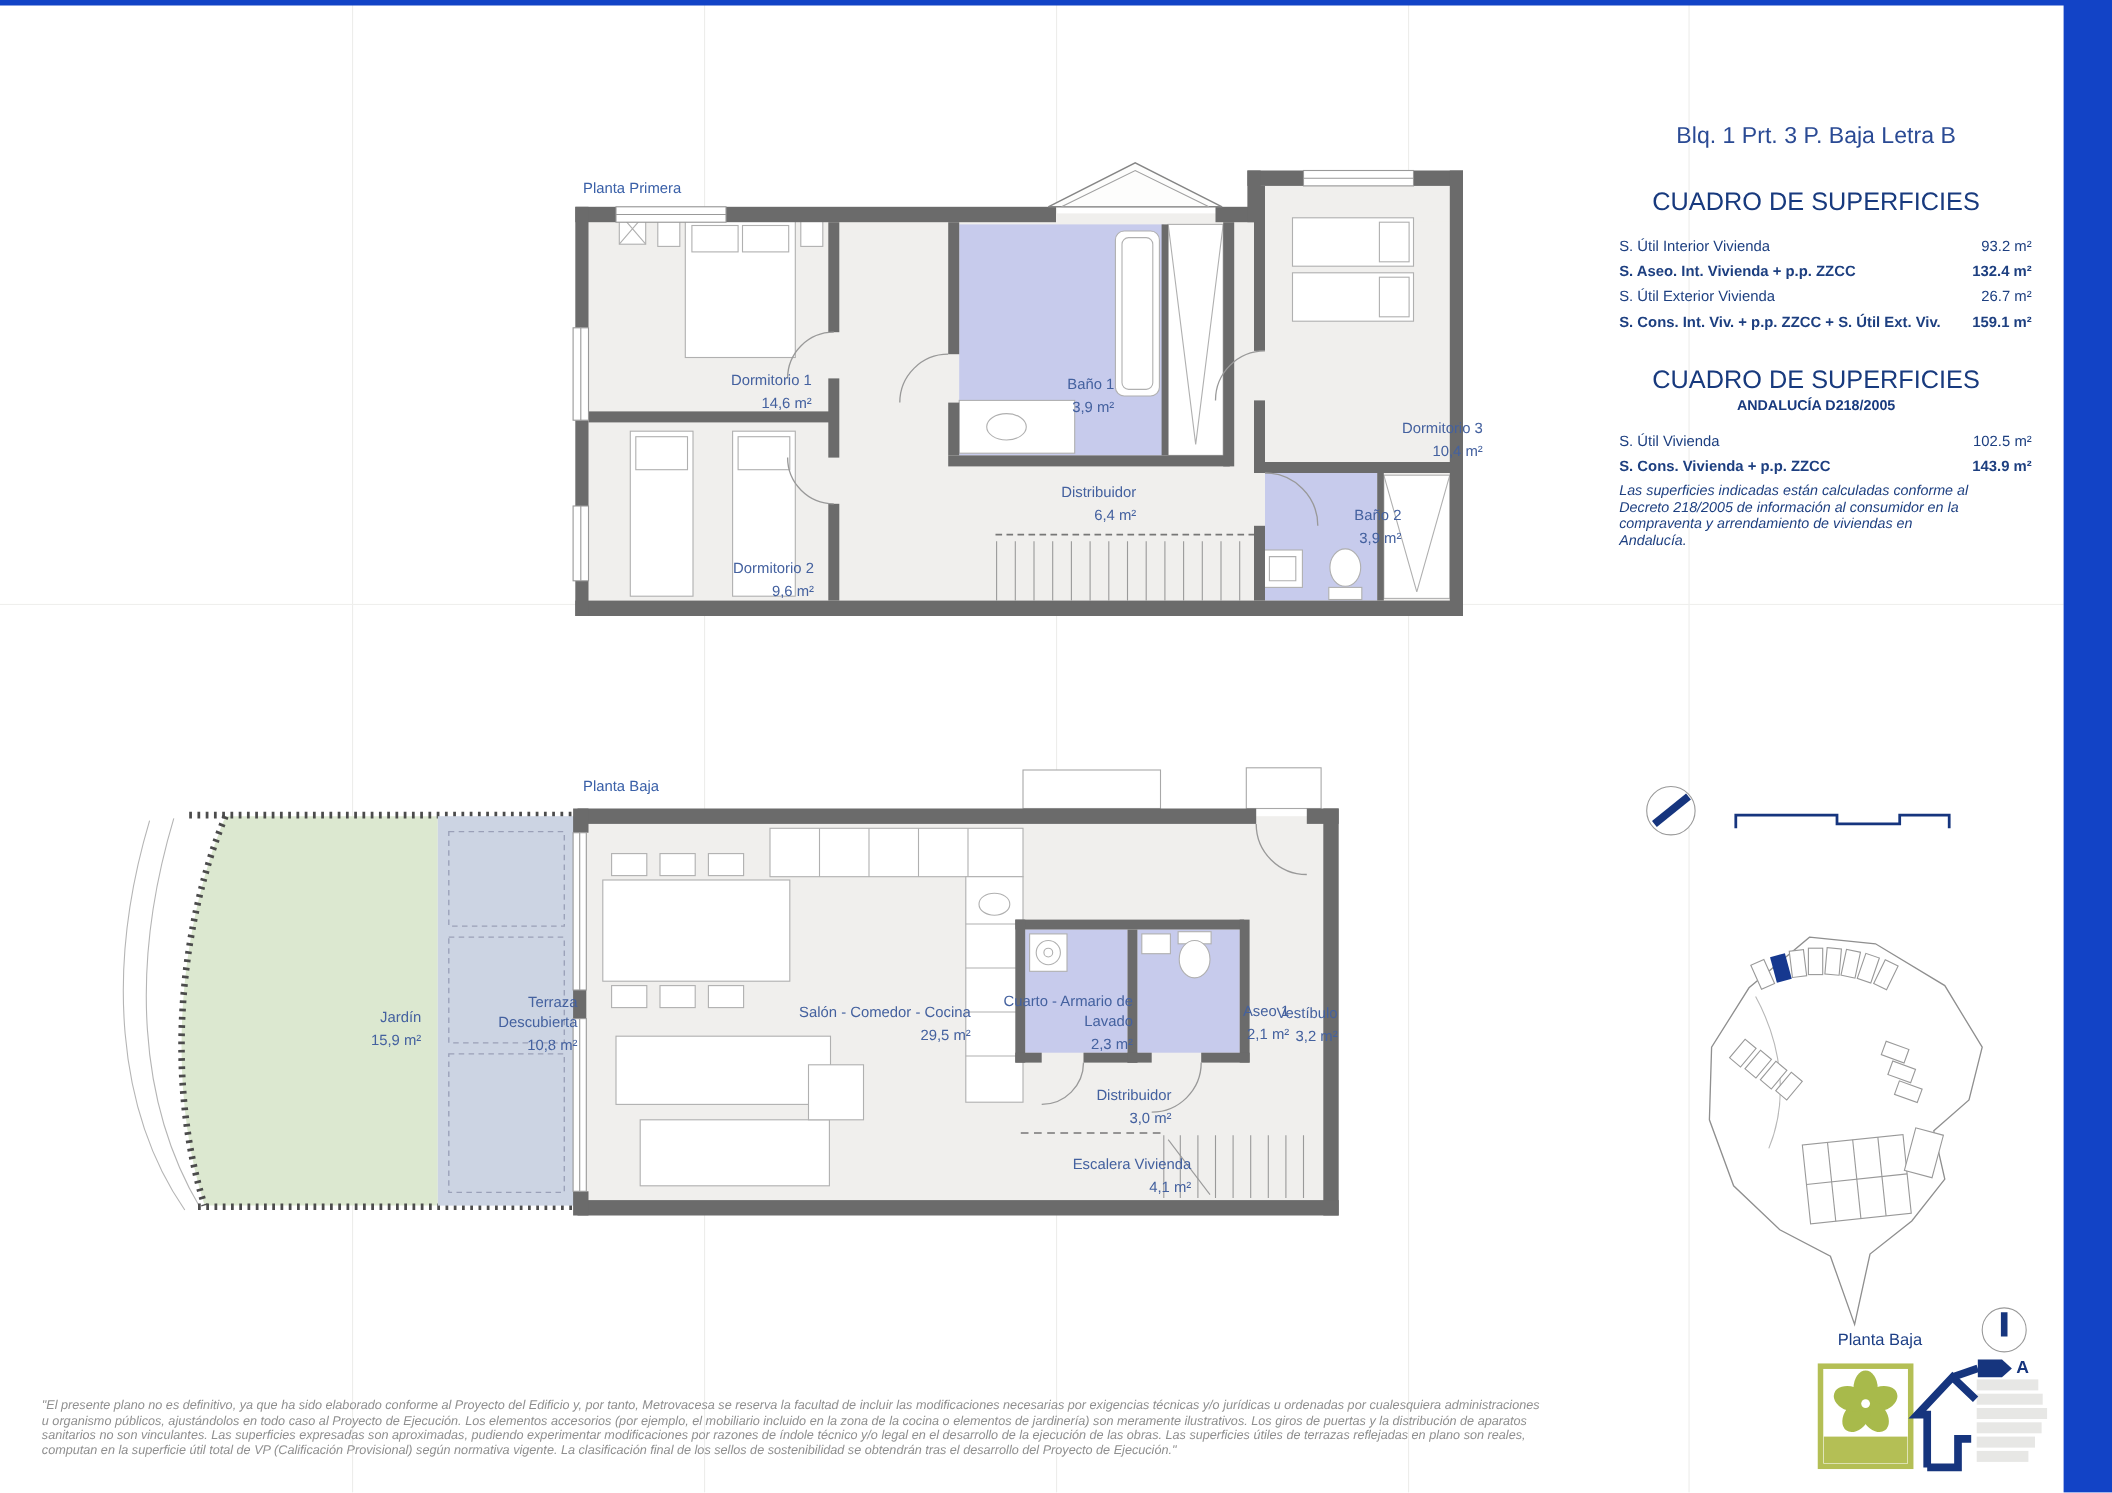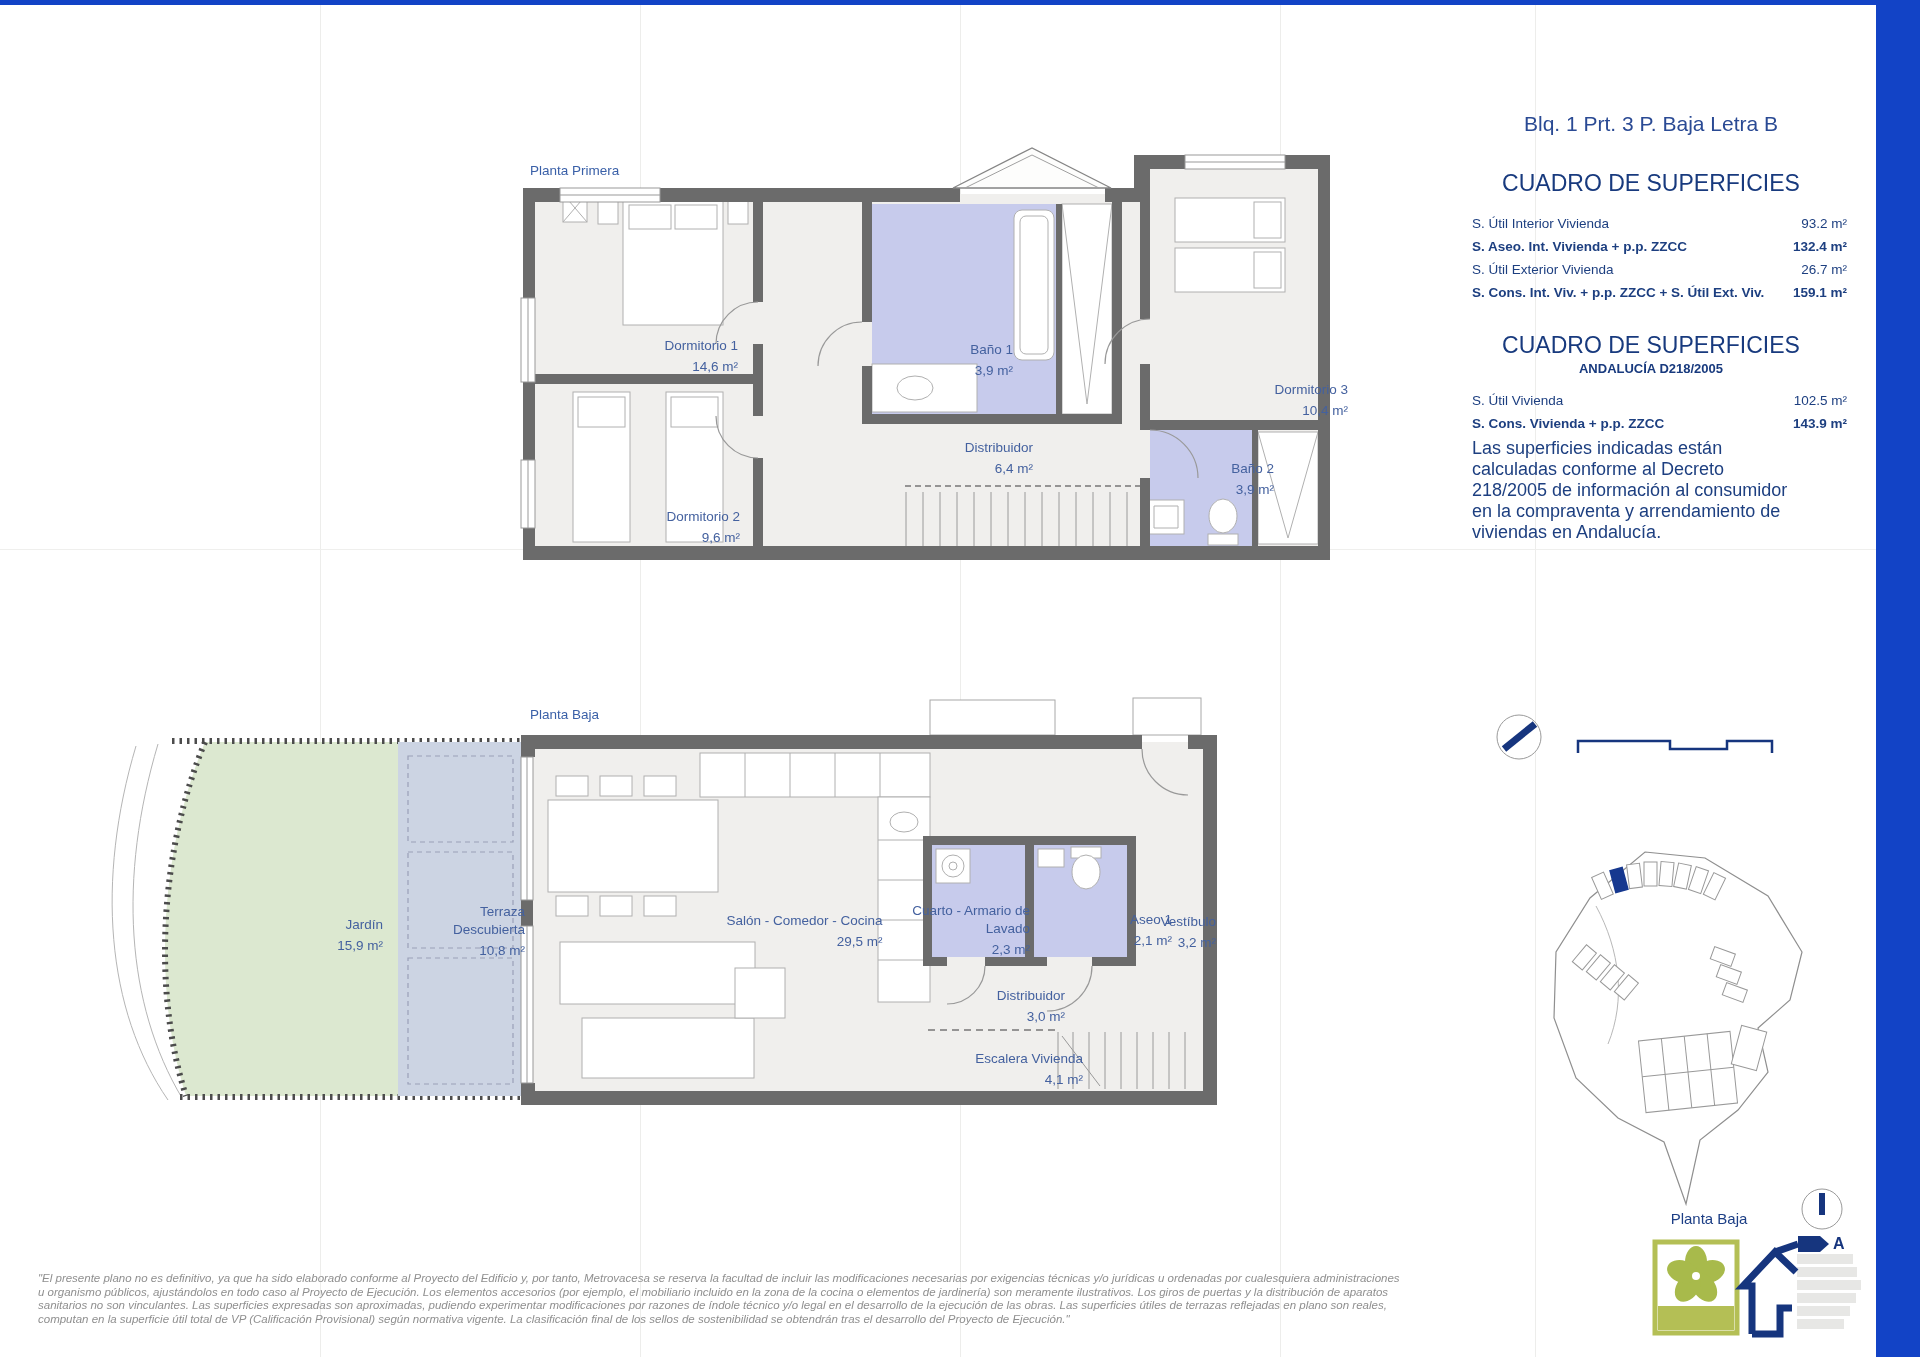--- a/index.html
+++ b/index.html
@@ -23,7 +23,7 @@
   .tbl-row{display:flex;justify-content:space-between;align-items:baseline;
     font-size:13.5px;color:#1d3f80;padding:4px 0 4px 17px;}
   .tbl-row.bold{font-weight:bold;}
-  .tbl-note{font-size:18px;color:#1d3f80;line-height:1.16;margin:3px 0 0 17px;width:330px;}
+  .tbl-note{font-size:13px;color:#1d3f80;line-height:1.16;margin:3px 0 0 17px;width:330px;font-style:italic;}
   .disclaimer{position:absolute;left:38px;top:1272px;width:1370px;font-size:11.5px;
     font-style:italic;color:#8f8f8f;line-height:1.18;}
   .site-caption{position:absolute;left:1649px;top:1210px;width:120px;text-align:center;

